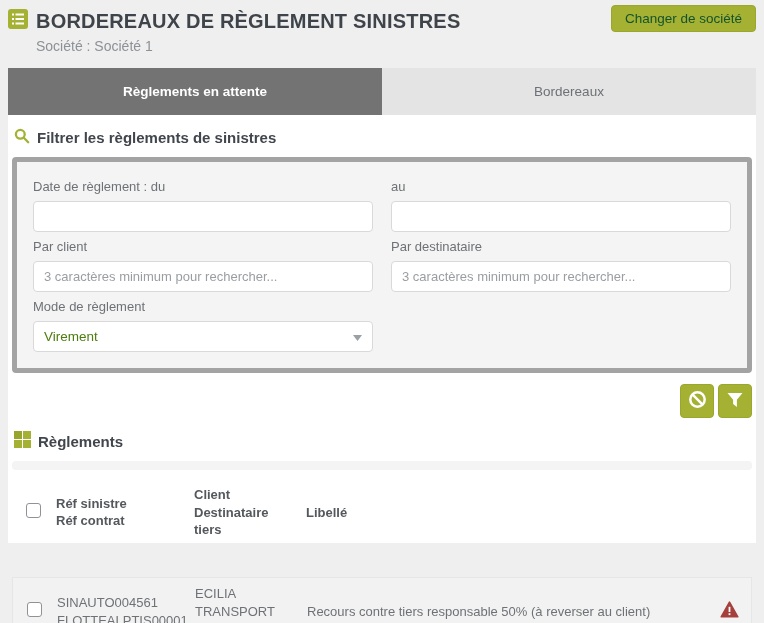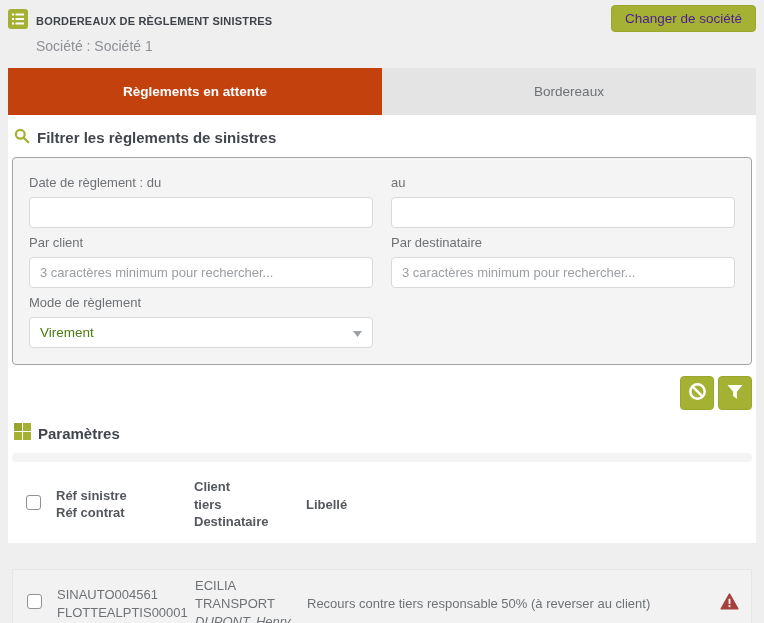--- a/index.html
+++ b/index.html
@@ -15,7 +15,7 @@
   
   .app-header { position:relative; padding:9px 8px 4px; }
   .header-row { display:flex; align-items:center; gap:8px; }
-  .page-title { font-size:11px; font-weight:bold; color:#3f444a; letter-spacing:.2px; }
+  .page-title { font-size:20px; font-weight:bold; color:#3f444a; letter-spacing:.2px; }
   .page-subtitle { font-size:14px; color:#8d9196; margin:5px 0 0 28px; }
   .change-btn {
     position:absolute; top:5px; right:8px;

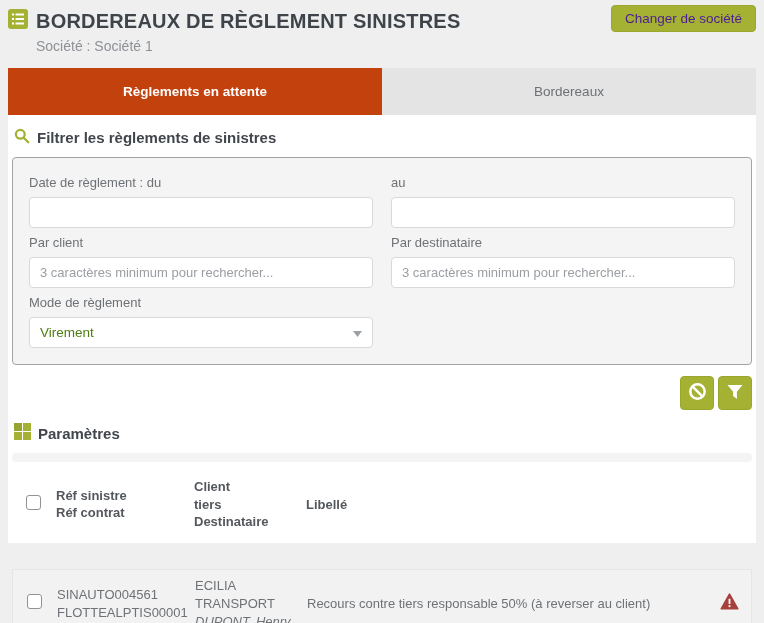--- a/index.html
+++ b/index.html
@@ -19,7 +19,7 @@
   .page-subtitle { font-size:14px; color:#8d9196; margin:5px 0 0 28px; }
   .change-btn {
     position:absolute; top:5px; right:8px;
-    background:#a4b133; color:#4c1d95; border:1px solid #9aa72c; border-radius:4px;
+    background:#a4b133; color:#14532d; border:1px solid #9aa72c; border-radius:4px;
     padding:5px 13px; font-size:13.5px; cursor:pointer;
     font-family:inherit;
     margin-left:16px;

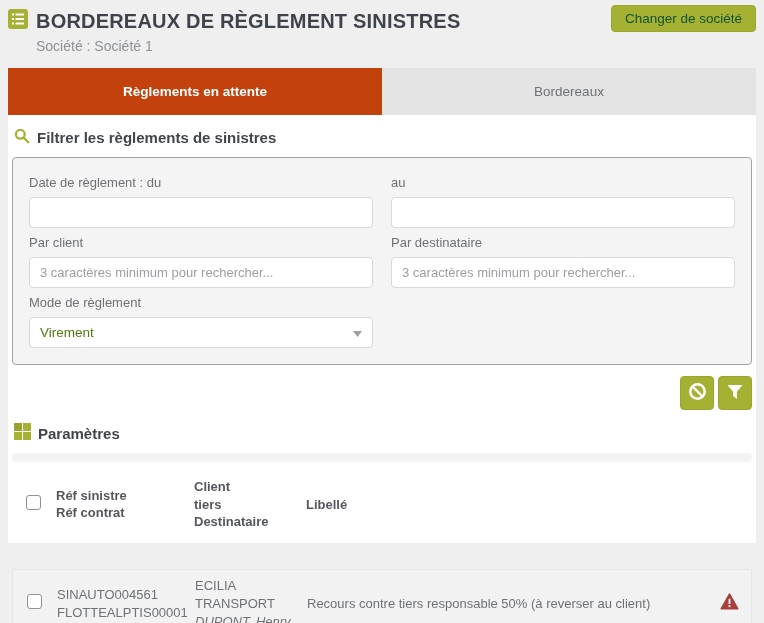--- a/index.html
+++ b/index.html
@@ -31,7 +31,7 @@
     flex:1; height:47px; display:flex; align-items:center; justify-content:center;
     font-size:13.5px; cursor:pointer;
   }
-  .tab.active { background:#c2410c; color:#fff; font-weight:bold; }
+  .tab.active { background:#737373; color:#fff; font-weight:bold; }
   .tab.inactive { background:#e4e4e4; color:#6d7175; }
 
   

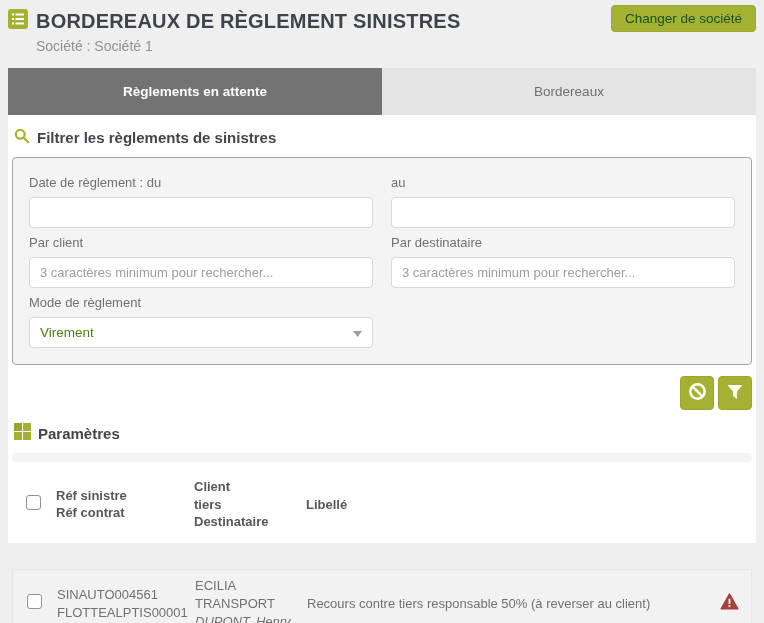--- a/index.html
+++ b/index.html
@@ -45,7 +45,7 @@
 
   
   .filter-panel {
-    background:#f4f4f4; border:1px solid #a3a3a3; border-radius:4px;
+    background:#f4f4f4; border:5px solid #a3a3a3; border-radius:4px;
     padding:10px 16px 16px;
   }
   .field-grid { display:grid; grid-template-columns:1fr 1fr; column-gap:18px; }

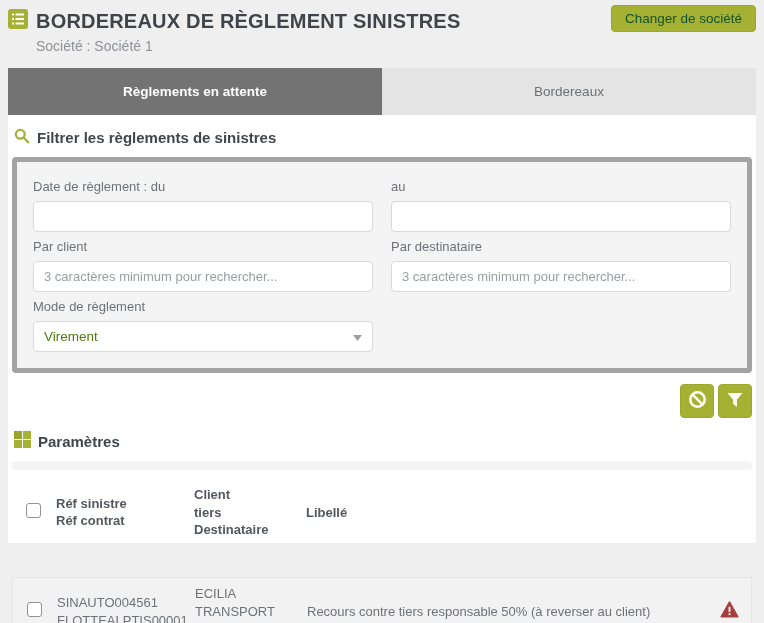--- a/index.html
+++ b/index.html
@@ -208,7 +208,7 @@
           <rect x="9" y="9" width="8" height="8" fill="#a4b133"></rect>
         </svg>
       </span>
-      <span>Paramètres</span>
+      <span>Règlements</span>
     </div>
     <div class="thin-bar"></div>
 

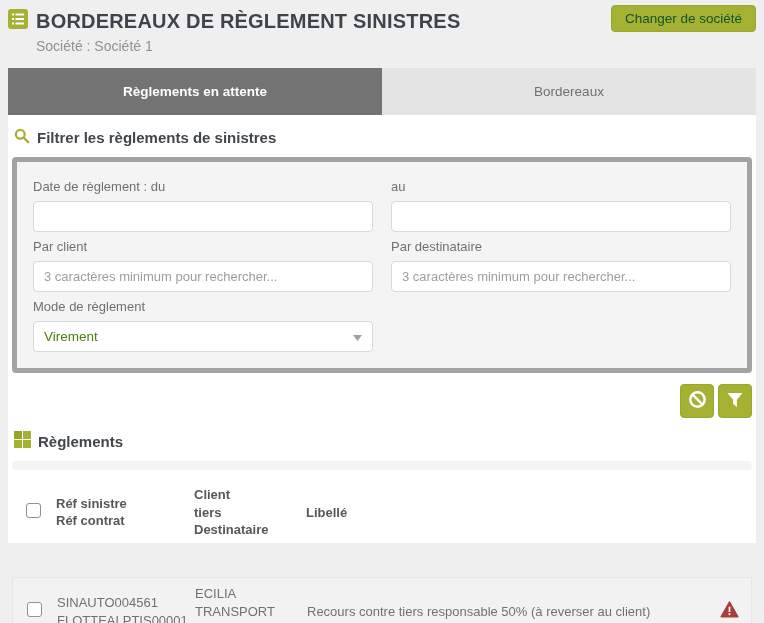--- a/index.html
+++ b/index.html
@@ -222,8 +222,8 @@
       </div>
       <div class="col-client cell">
         <div>Client</div>
+        <div>Destinataire</div>
         <div>tiers</div>
-        <div>Destinataire</div>
       </div>
       <div class="col-libelle cell">
         <div>Libellé</div>

